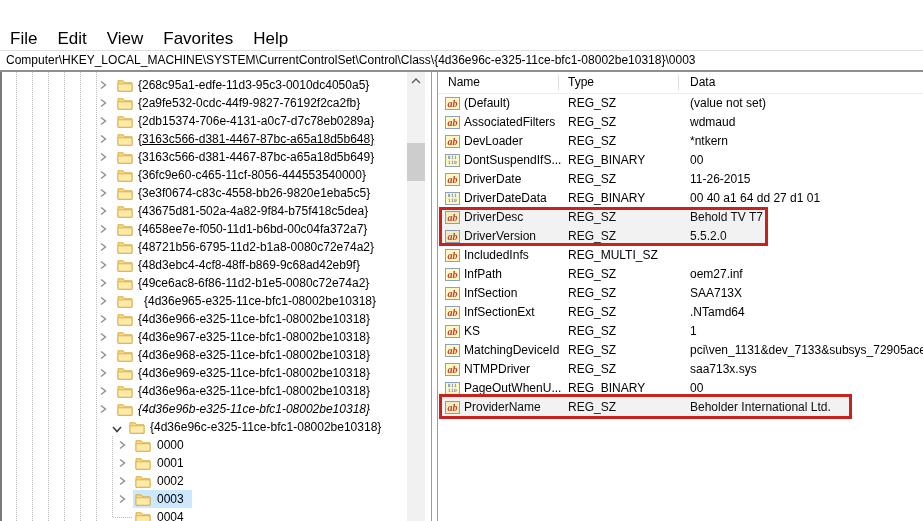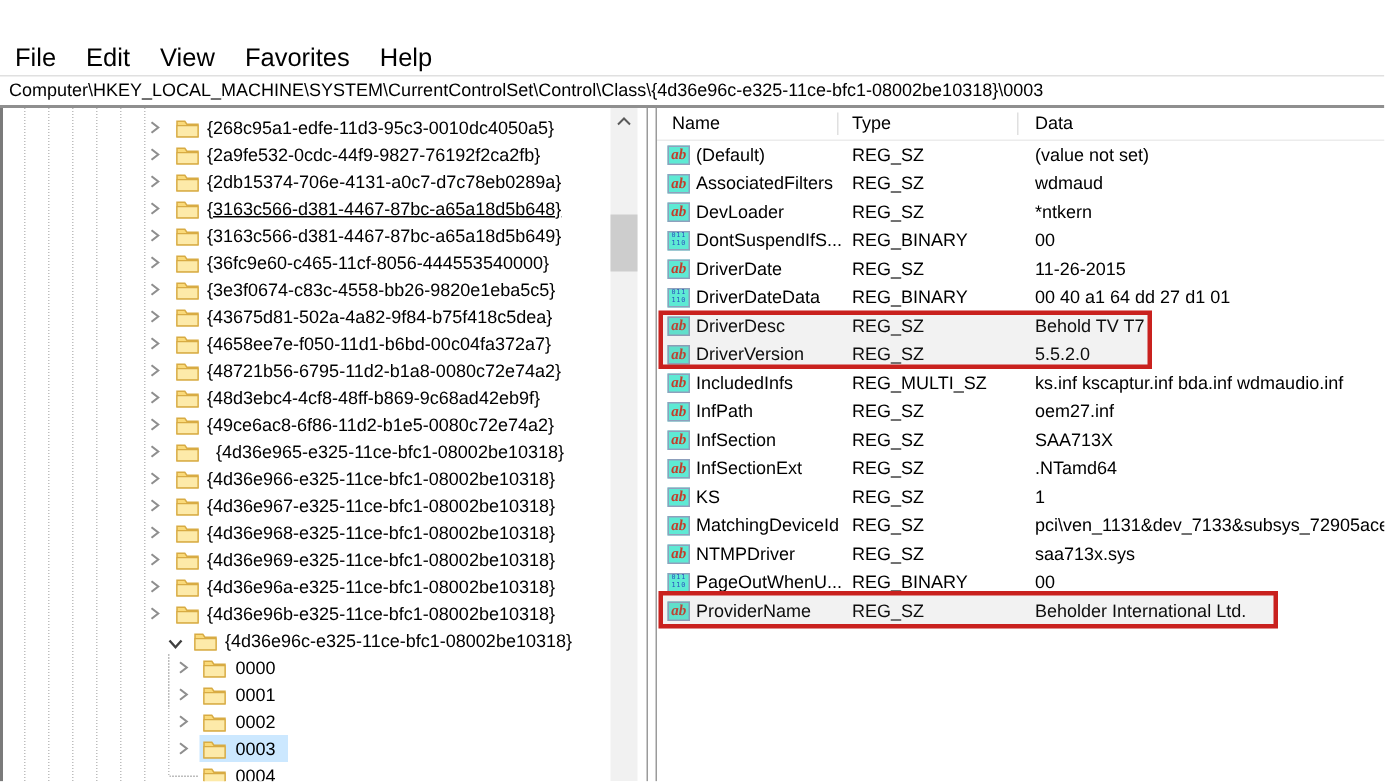--- a/index.html
+++ b/index.html
@@ -48,7 +48,7 @@
   .hcol{position:absolute;top:0;line-height:21px;}
   .hsep{position:absolute;top:3px;bottom:3px;width:1px;background:#e0e0e0;}
   .vrow{position:absolute;left:0;width:100%;height:19px;}
-  .vicon{position:absolute;left:7px;top:3px;width:15px;height:13px;border:1px solid #8fa0bd;background:#5eead4;text-align:center;}
+  .vicon{position:absolute;left:7px;top:3px;width:15px;height:13px;border:1px solid #8fa0bd;background:#fef9c3;text-align:center;}
   .vicon.ab{color:#c43c2a;font:italic bold 10px/11px "Liberation Serif","DejaVu Serif",serif;}
   .vicon.bin{display:flex;flex-direction:column;justify-content:center;align-items:center;
     color:#2a52bd;font-family:"DejaVu Sans Mono",monospace;font-size:4.5px;line-height:4.5px;letter-spacing:.5px;}

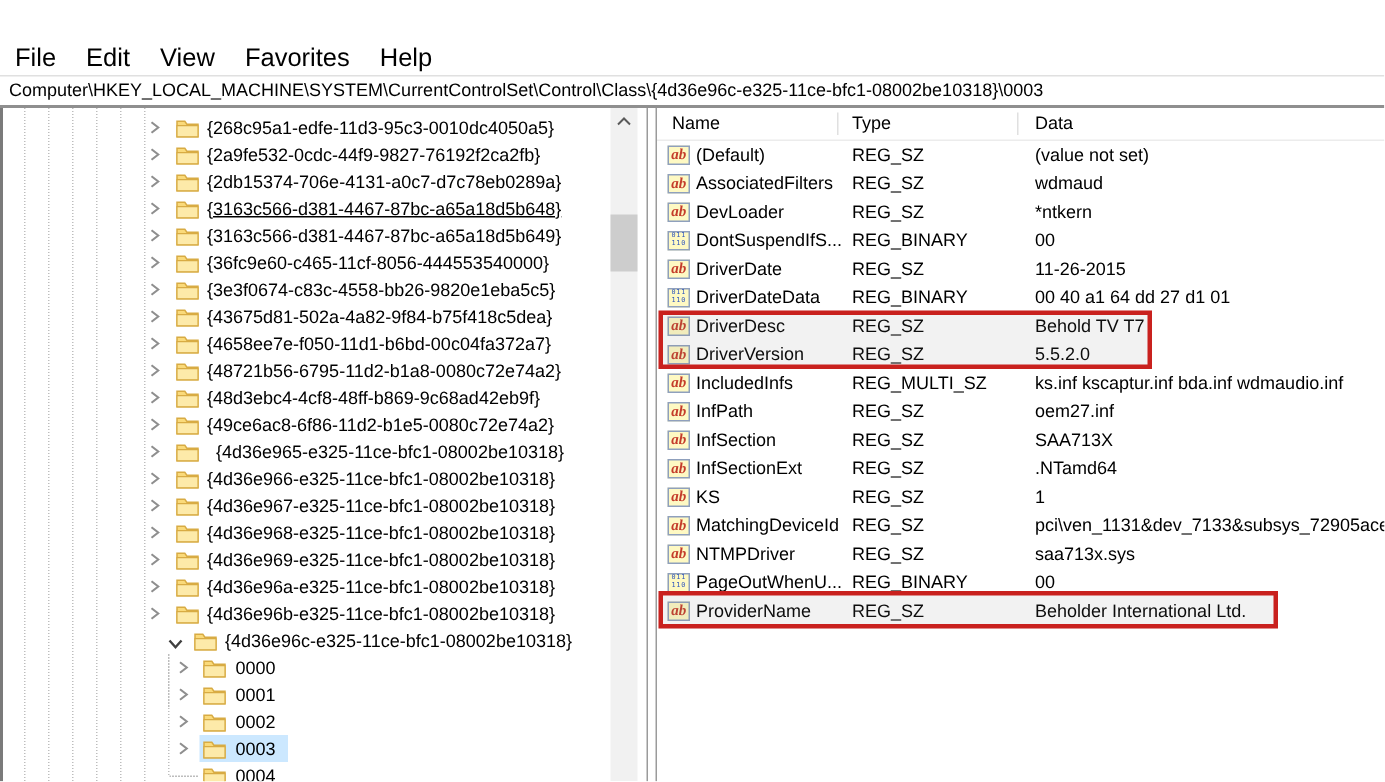--- a/index.html
+++ b/index.html
@@ -419,7 +419,6 @@
             <div class="vicon ab">ab</div>
             <div class="vname">IncludedInfs</div>
             <div class="vtype">REG_MULTI_SZ</div>
-            <div class="vdata">ks.inf kscaptur.inf bda.inf wdmaudio.inf</div>
           </div>
           <div class="vrow" style="top: 193px;">
             <div class="vicon ab">ab</div>

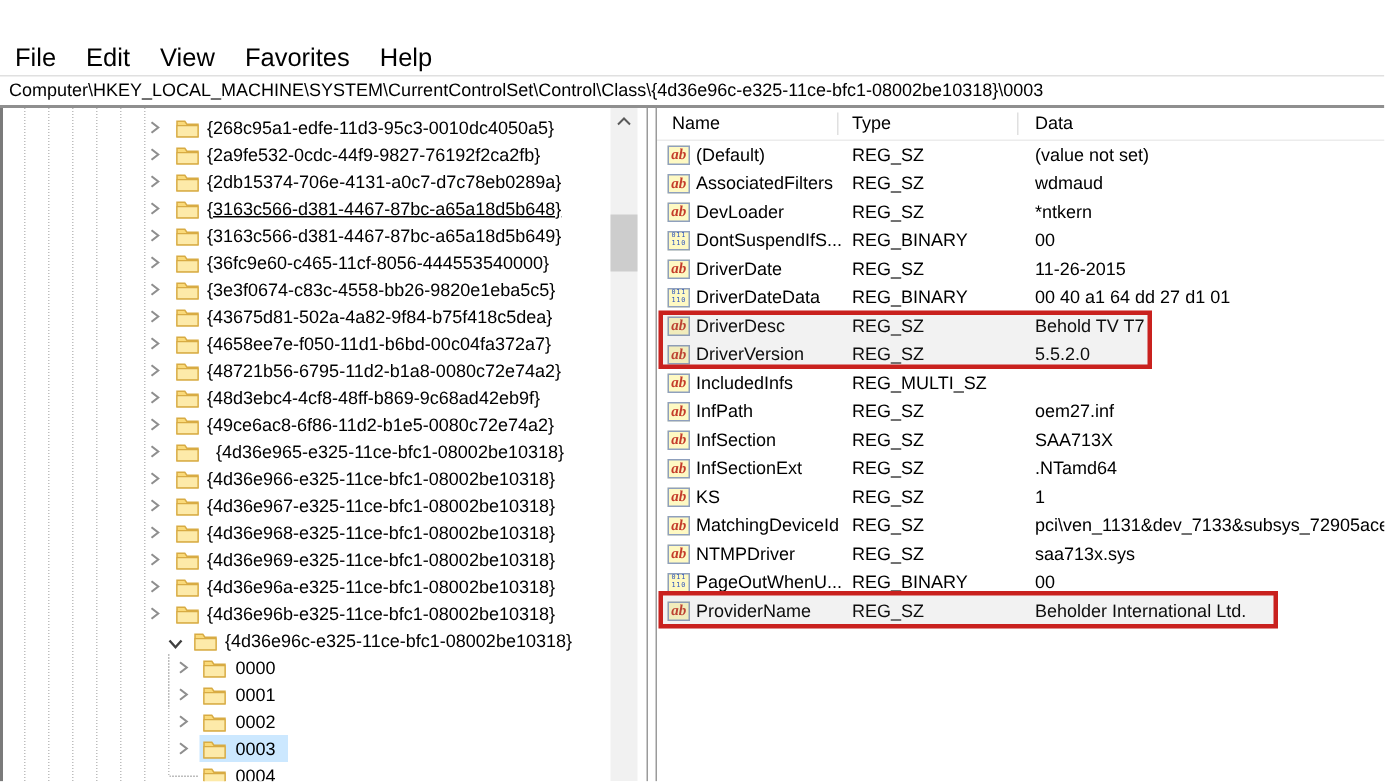--- a/index.html
+++ b/index.html
@@ -279,7 +279,7 @@
                 <path d="M1 2.8 H6.2 L7.6 4.8 H15 V13.2 H1 Z" fill="#fada7a" stroke="#d8ab43" stroke-width="1"></path>
                 <path d="M1 5.8 H15 V13.2 H1 Z" fill="#fdeaa9" stroke="#d8ab43" stroke-width="0.8"></path>
               </svg></div>
-            <div class="tlabel" style="left: 133px;">{4d36e96b-e325-11ce-bfc1-08002be10318}</div>
+            <div class="tlabel" style="left: 133px; font-style: italic;">{4d36e96b-e325-11ce-bfc1-08002be10318}</div>
           </div>
           <div class="trow" style="top: 346px; margin-left: 12px;">
             <div class="chev open" style="left: 97px;"><svg width="12" height="9" viewBox="0 0 12 9">

